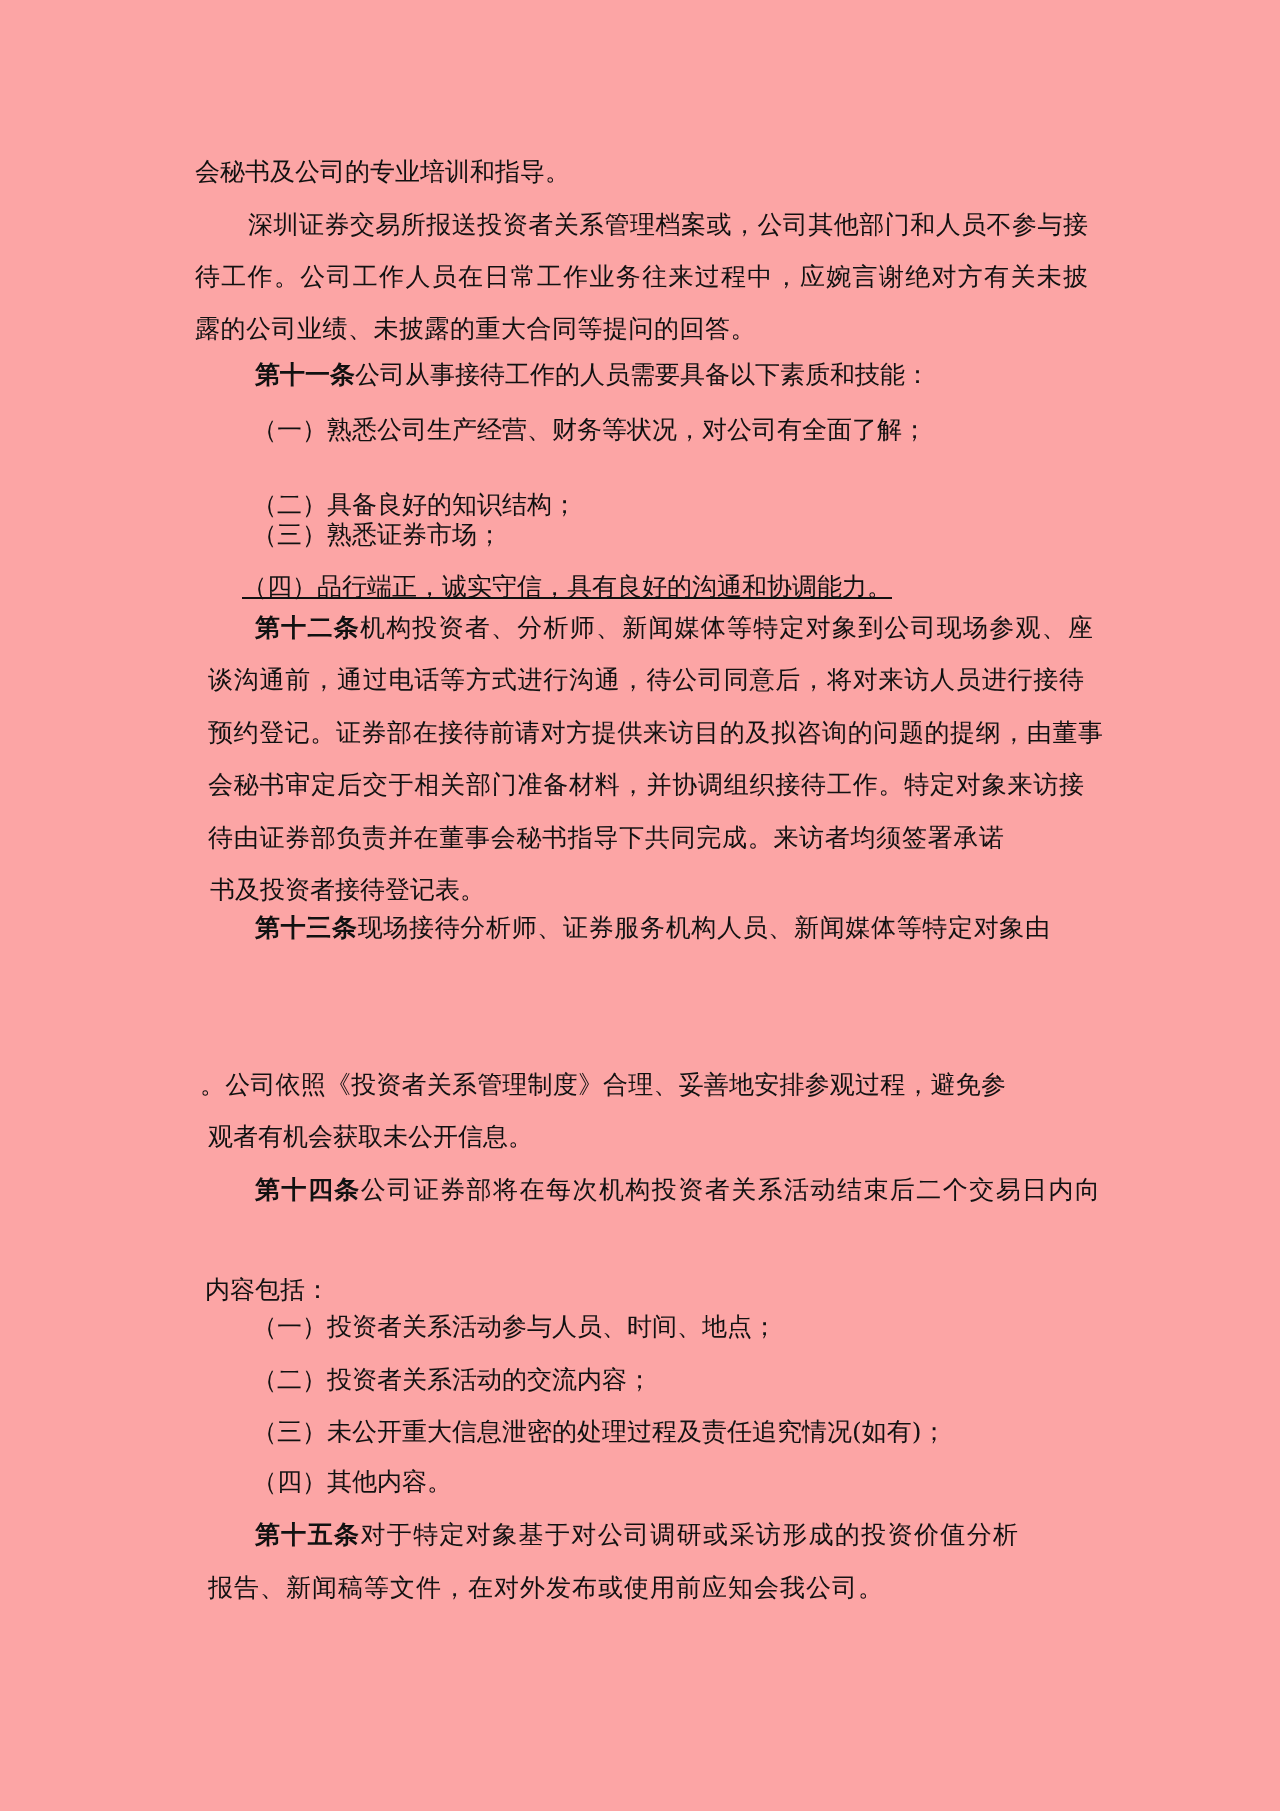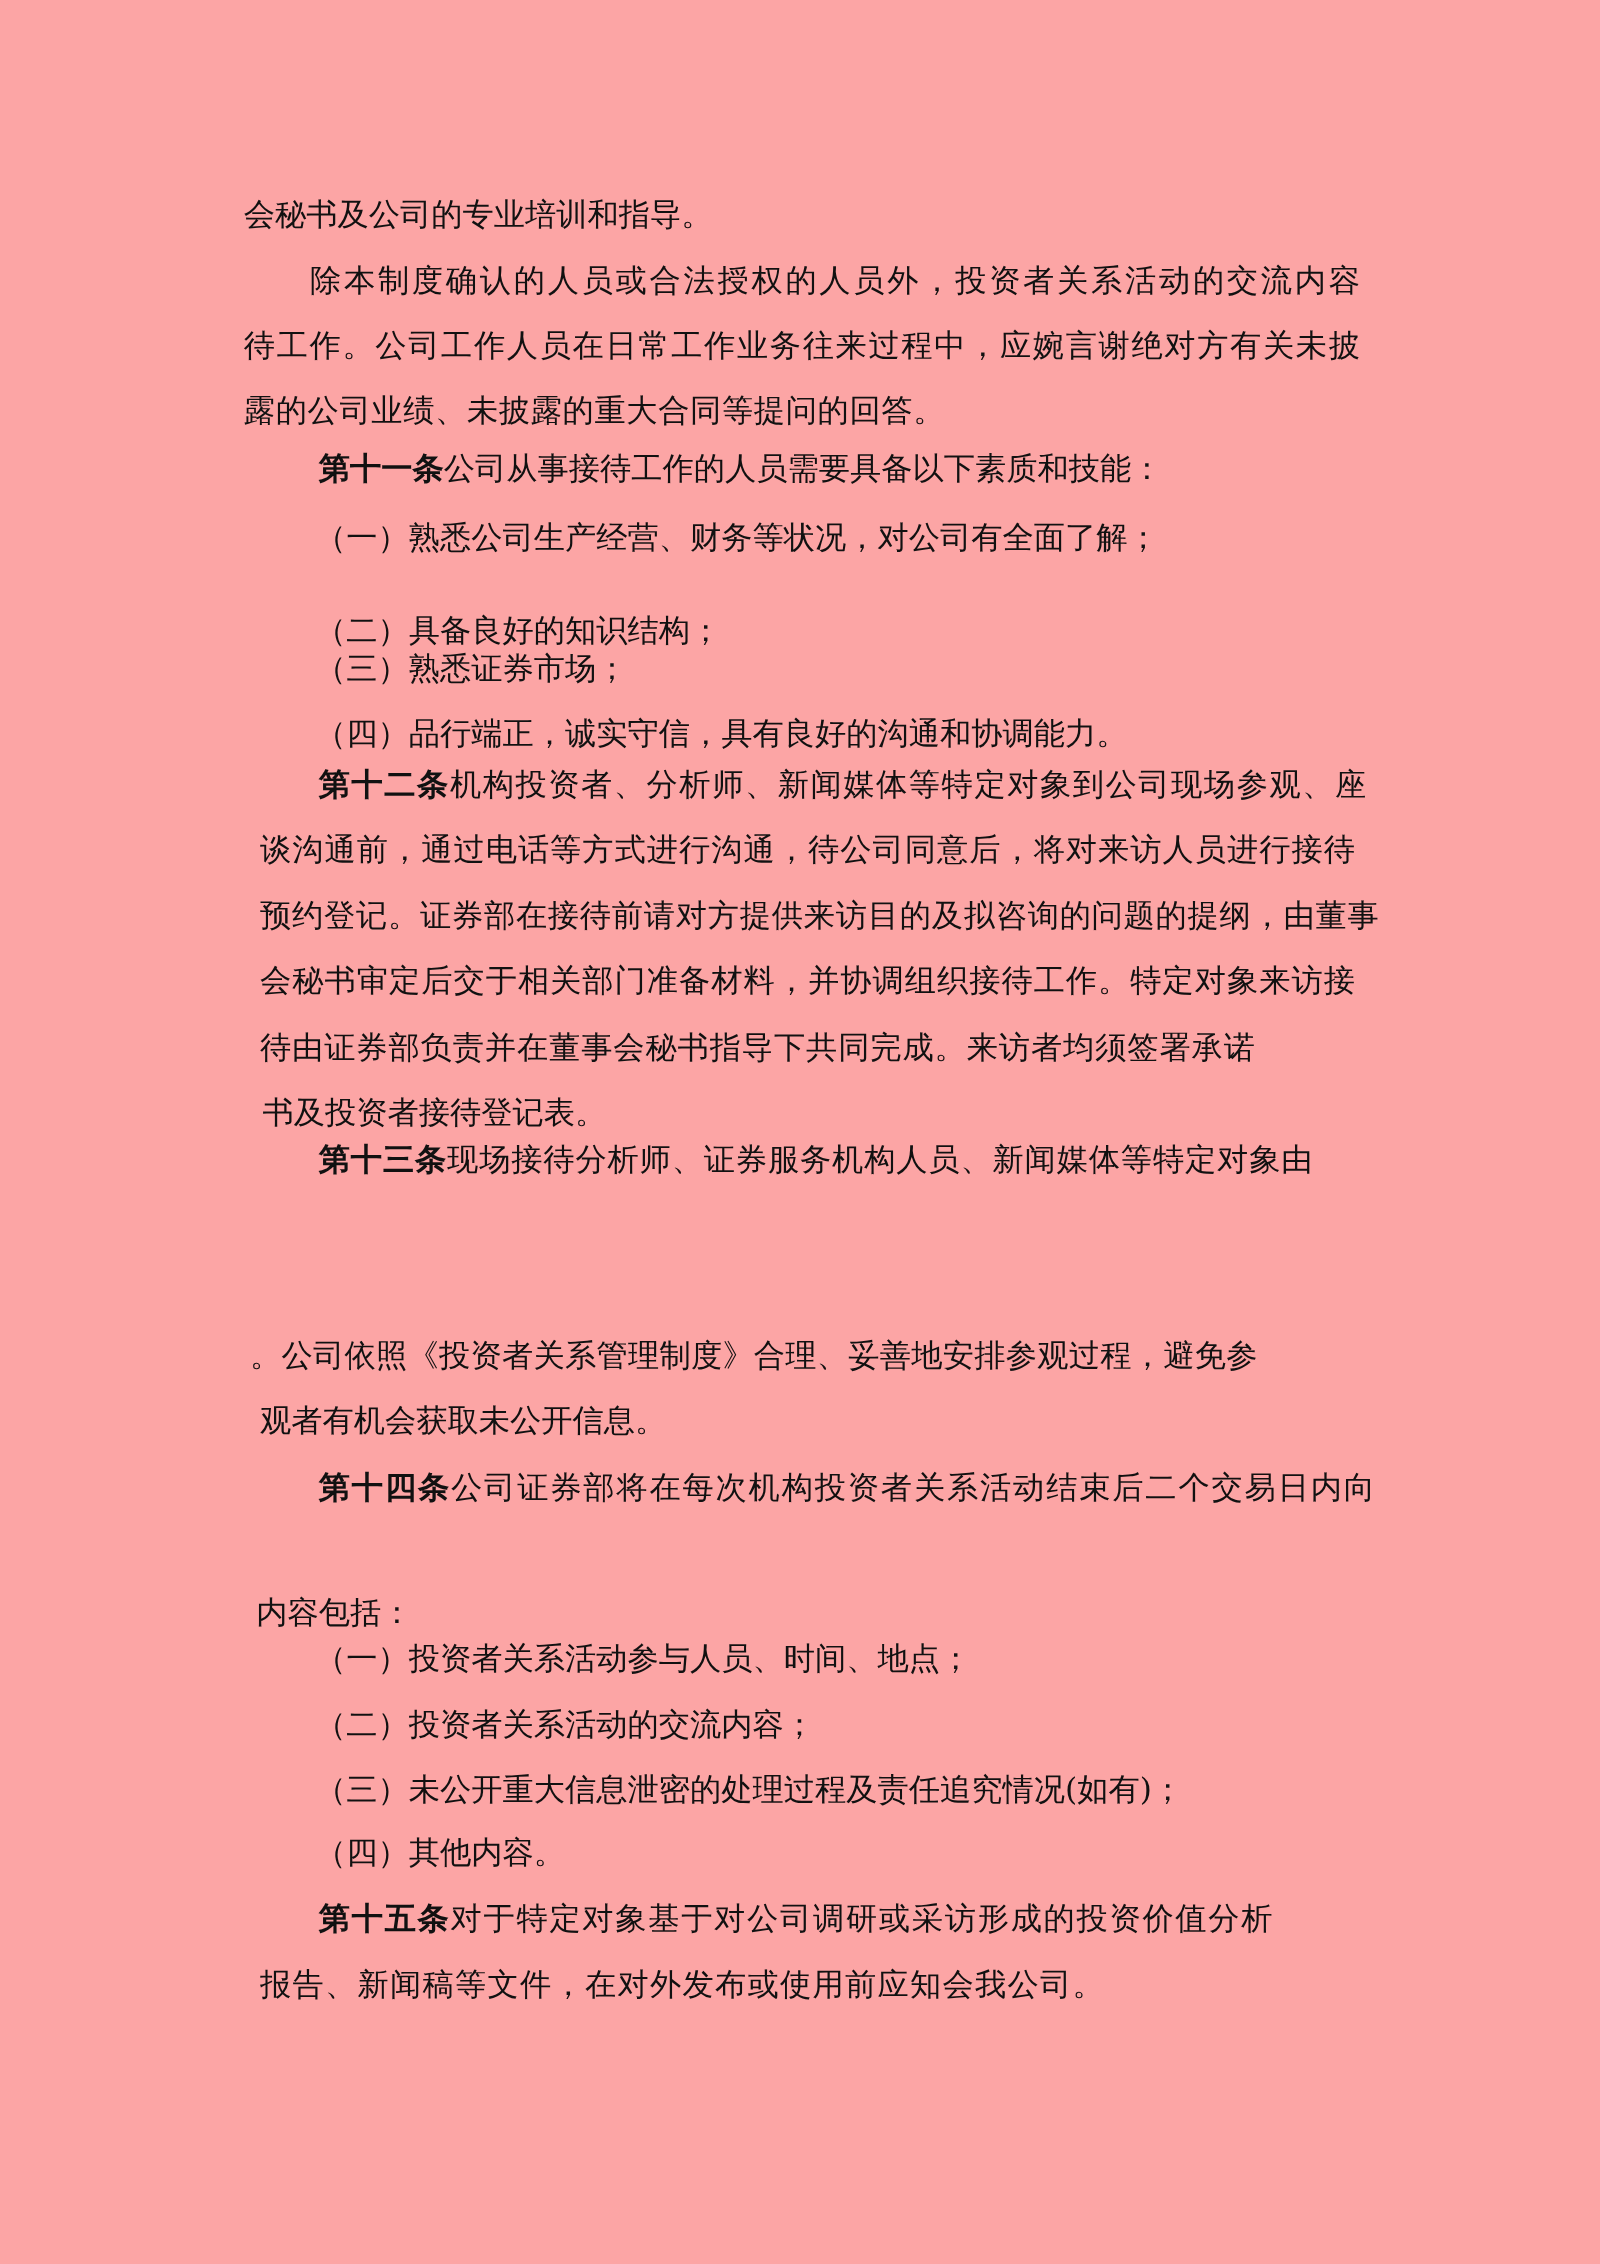--- a/index.html
+++ b/index.html
@@ -16,7 +16,7 @@
 <div class="page">
 
   <div class="ln" style="left:195px;top:157px;">会秘书及公司的专业培训和指导。</div>
-  <div class="ln full" style="left:248px;top:210px;width:840px;">除本制度确认的人员或合法授权的人员外，投资者关系活动的交流内容</div>
+  <div class="ln full" style="left:248px;top:210px;width:840px;">深圳证券交易所报送投资者关系管理档案或，公司其他部门和人员不参与接</div>
   <div class="ln full" style="left:195px;top:262px;width:893px;">待工作。公司工作人员在日常工作业务往来过程中，应婉言谢绝对方有关未披</div>
   <div class="ln" style="left:195px;top:314px;letter-spacing:0.5px;">露的公司业绩、未披露的重大合同等提问的回答。</div>
 

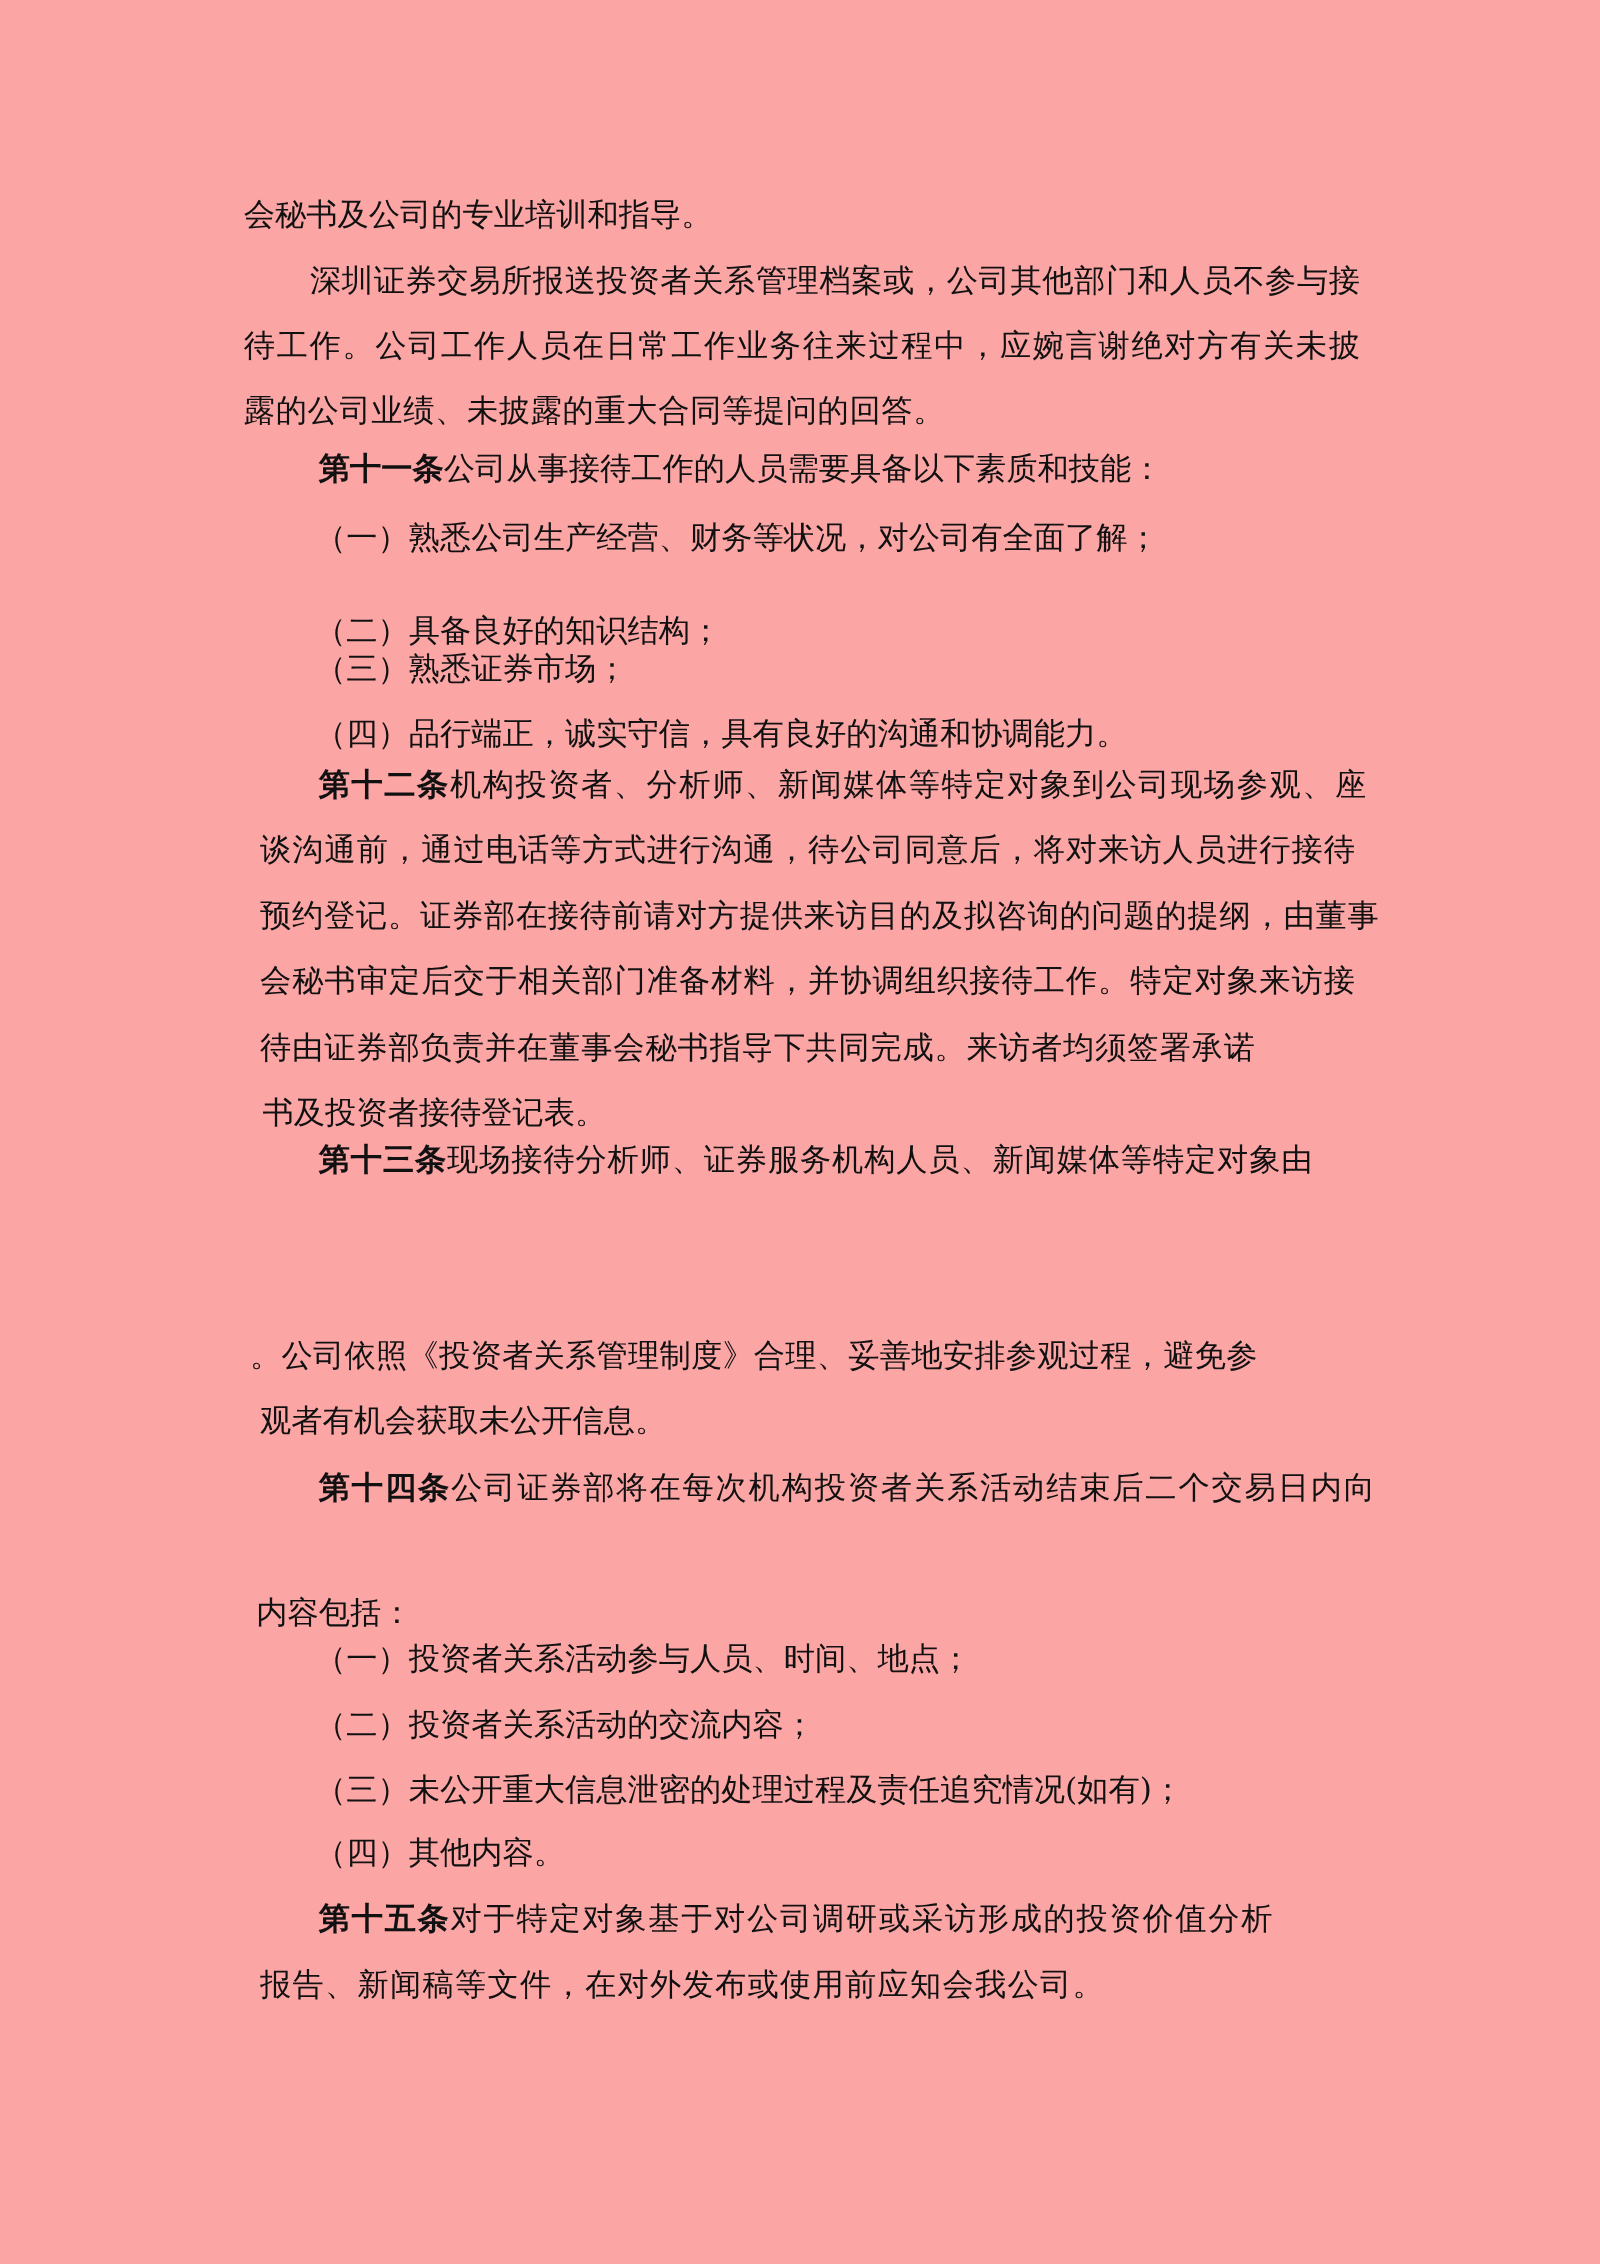--- a/index.html
+++ b/index.html
@@ -26,7 +26,7 @@
   <div class="ln" style="left:252px;top:415px;">（一）熟悉公司生产经营、财务等状况，对公司有全面了解；</div>
   <div class="ln" style="left:252px;top:490px;">（二）具备良好的知识结构；</div>
   <div class="ln" style="left:252px;top:520px;">（三）熟悉证券市场；</div>
-  <div class="ln" style="left:252px;top:572px;">（四）品行端正，诚实守信，具有良好的沟通和协调能力。</div>
+  <div class="ln" style="left:242px;top:572px;text-decoration:underline;">（四）品行端正，诚实守信，具有良好的沟通和协调能力。</div>
 
   <div class="ln full" style="left:255px;top:613px;width:838px;">
     <span class="art">第十二条</span><span>机构投资者、分析师、新闻媒体等特定对象到公司现场参观、座</span>

